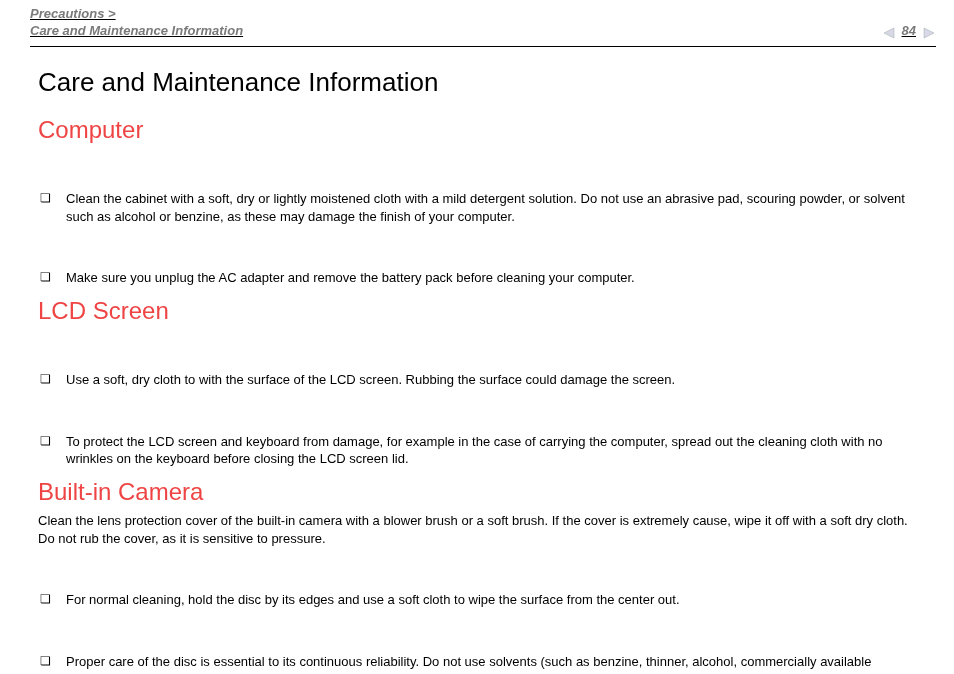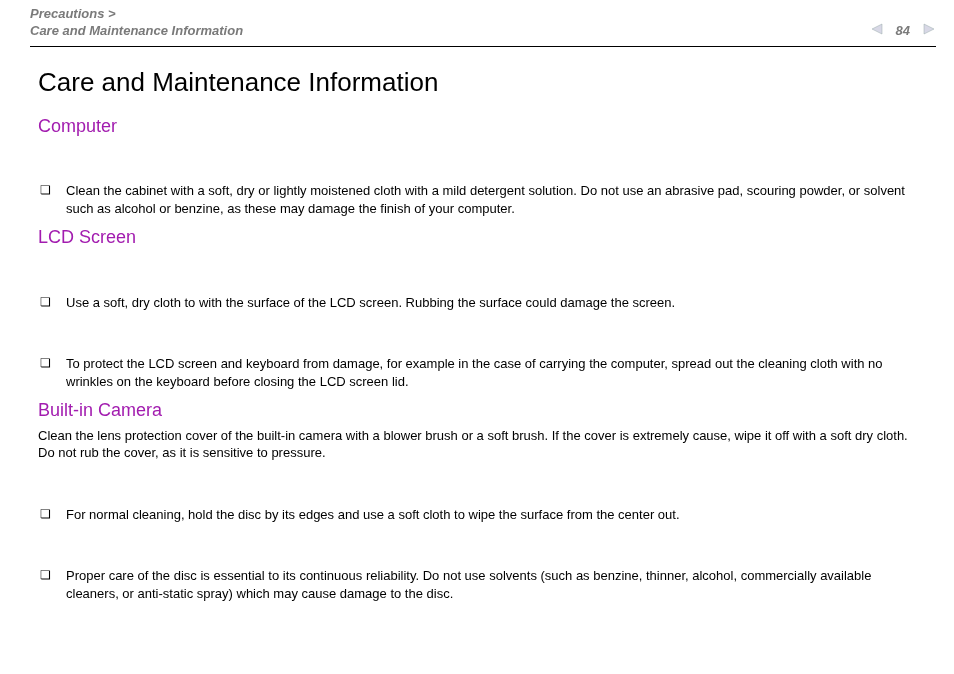--- a/index.html
+++ b/index.html
@@ -18,6 +18,7 @@
     justify-content: space-between;
     align-items: flex-end;
     padding: 6px 18px 4px 30px;
+    text-decoration: underline;
   }
   .breadcrumb {
     color: #7a7a7a;

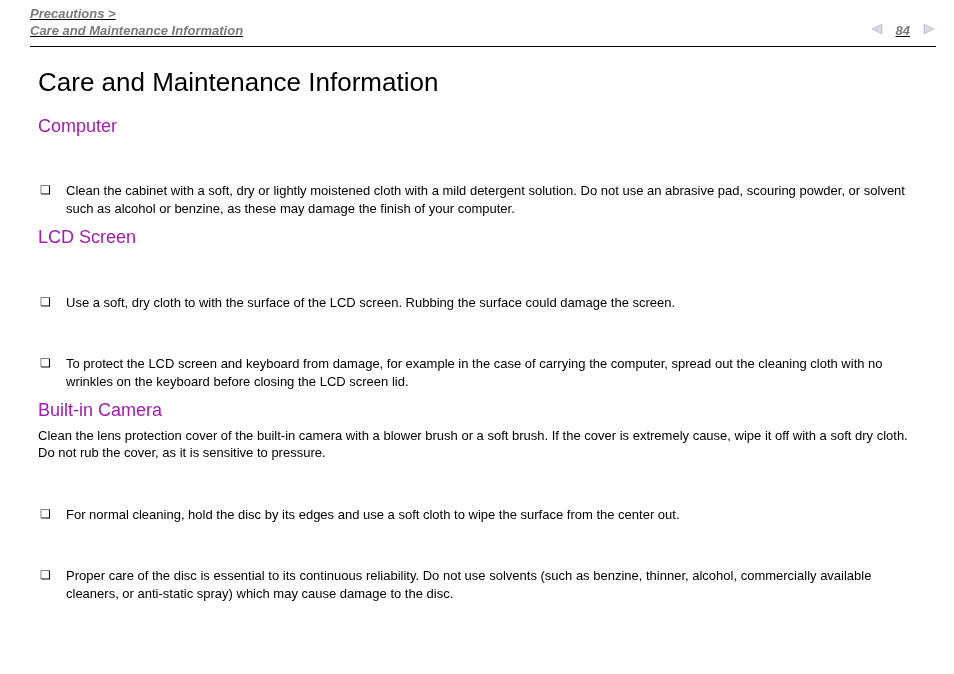--- a/index.html
+++ b/index.html
@@ -29,8 +29,8 @@
   }
   .pagegroup {
     display: flex;
-    align-items: flex-start;
-    gap: 12px;
+    align-items: flex-end;
+    gap: 6px;
   }
   .navbtn {
     width: 14px; height: 14px;

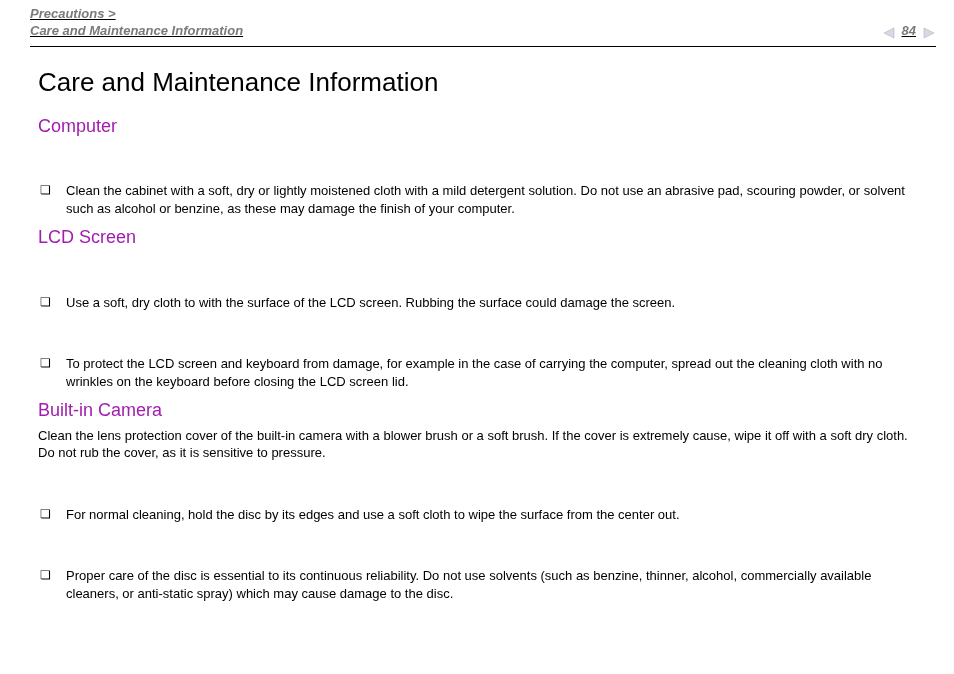--- a/index.html
+++ b/index.html
@@ -59,8 +59,8 @@
     margin-bottom: 14px;
   }
   h2.section {
-    color: #a21caf;
-    font-size: 18px;
+    color: #ef4444;
+    font-size: 24px;
     font-weight: normal;
     margin-bottom: 4px;
   }

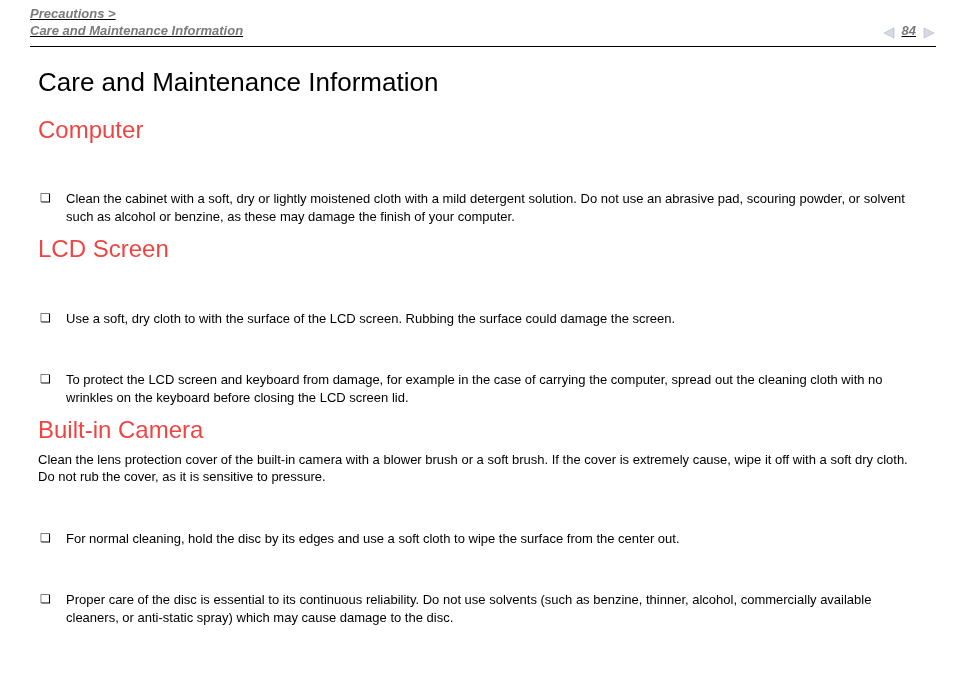--- a/index.html
+++ b/index.html
@@ -118,6 +118,7 @@
   <h2 class="section">Computer</h2>
   <ul class="bullets">
     <li>Clean the cabinet with a soft, dry or lightly moistened cloth with a mild detergent solution. Do not use an abrasive pad, scouring powder, or solvent such as alcohol or benzine, as these may damage the finish of your computer.</li>
+    <li>Make sure you unplug the AC adapter and remove the battery pack before cleaning your computer.</li>
   </ul>
 
   <h2 class="section">LCD Screen</h2>

